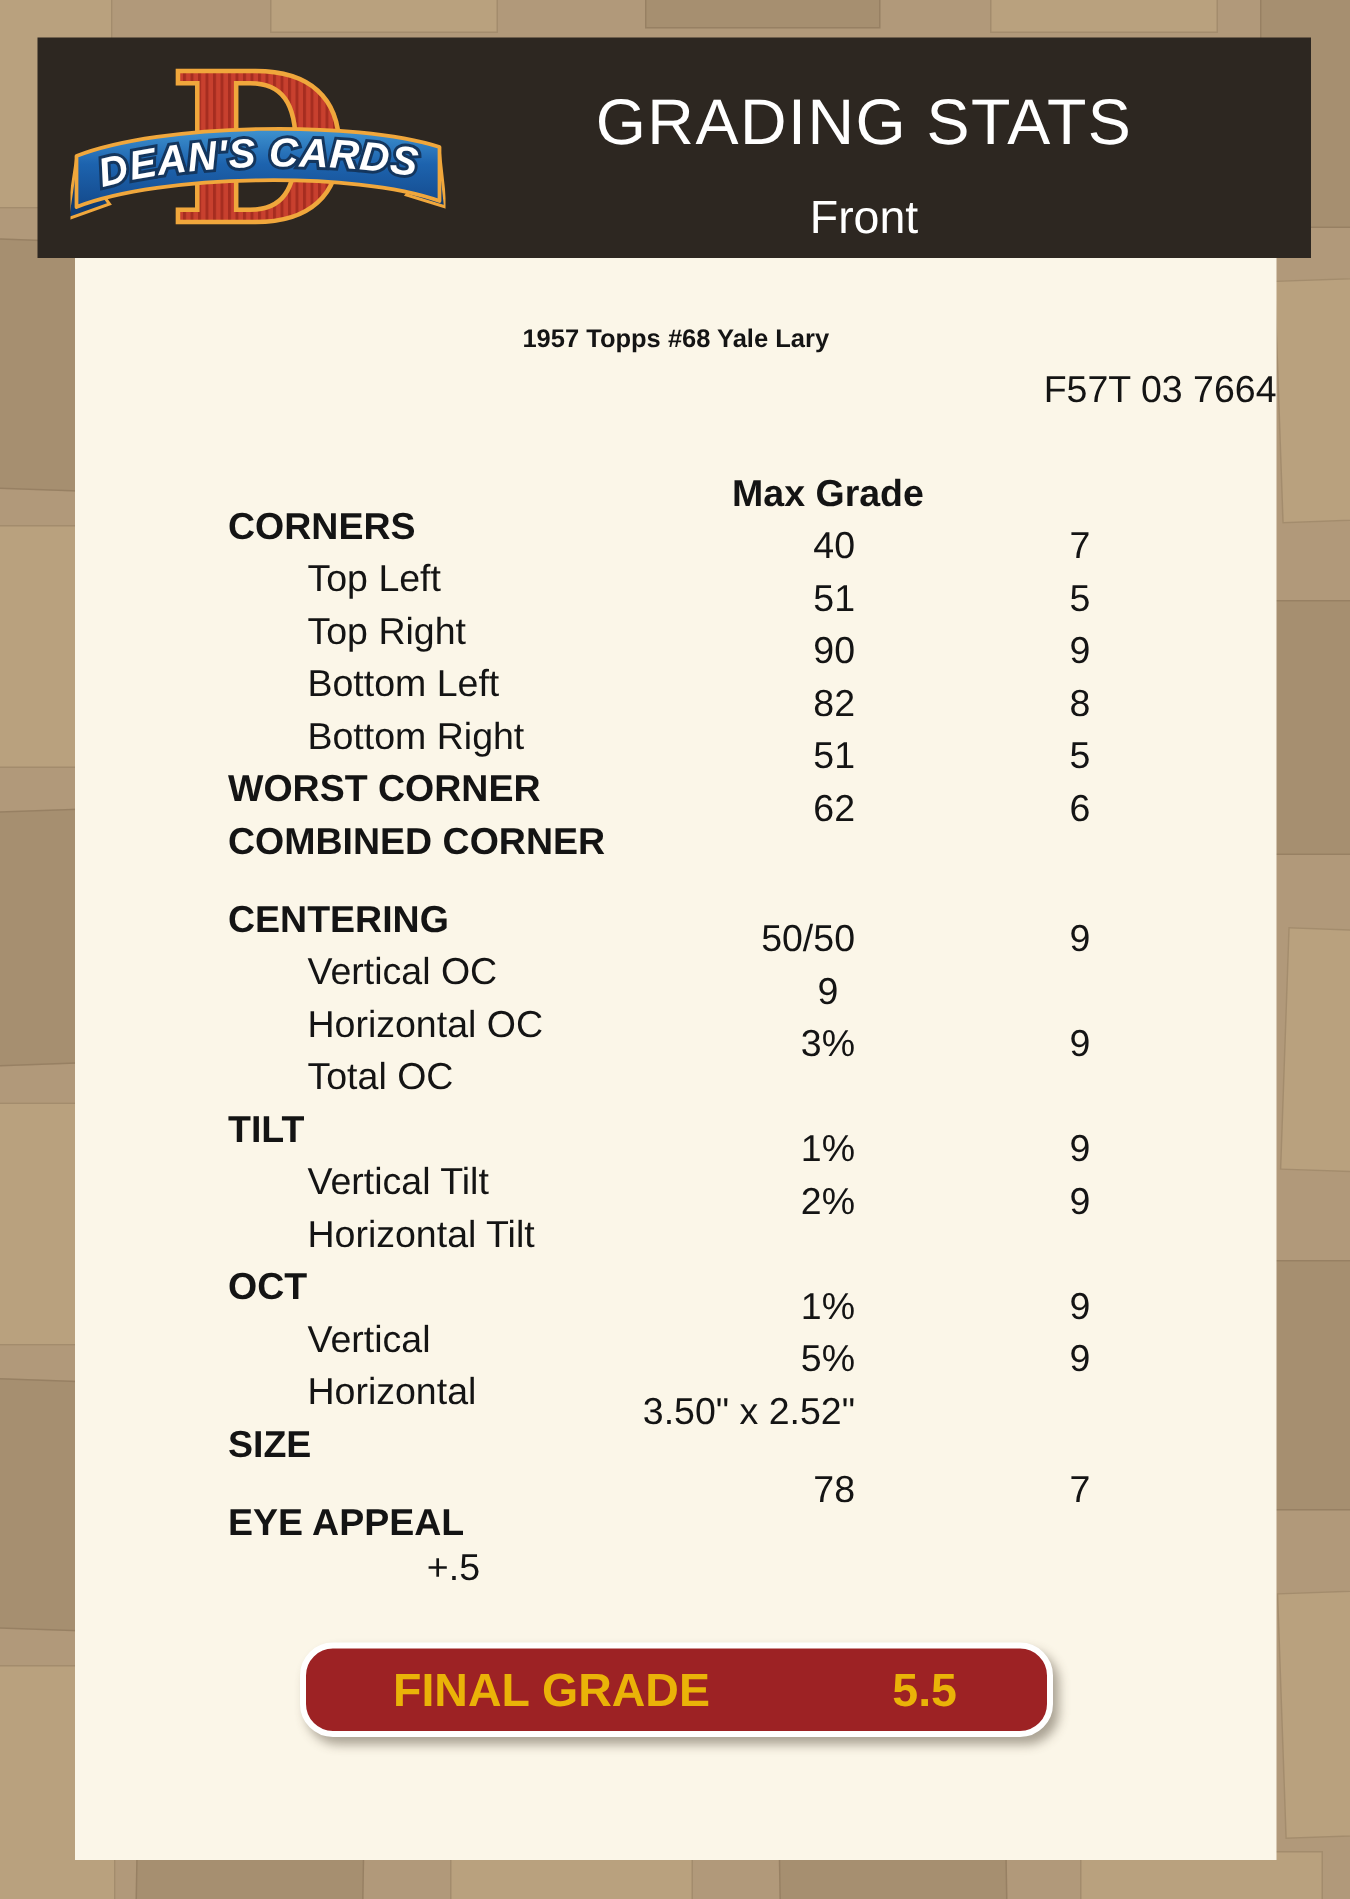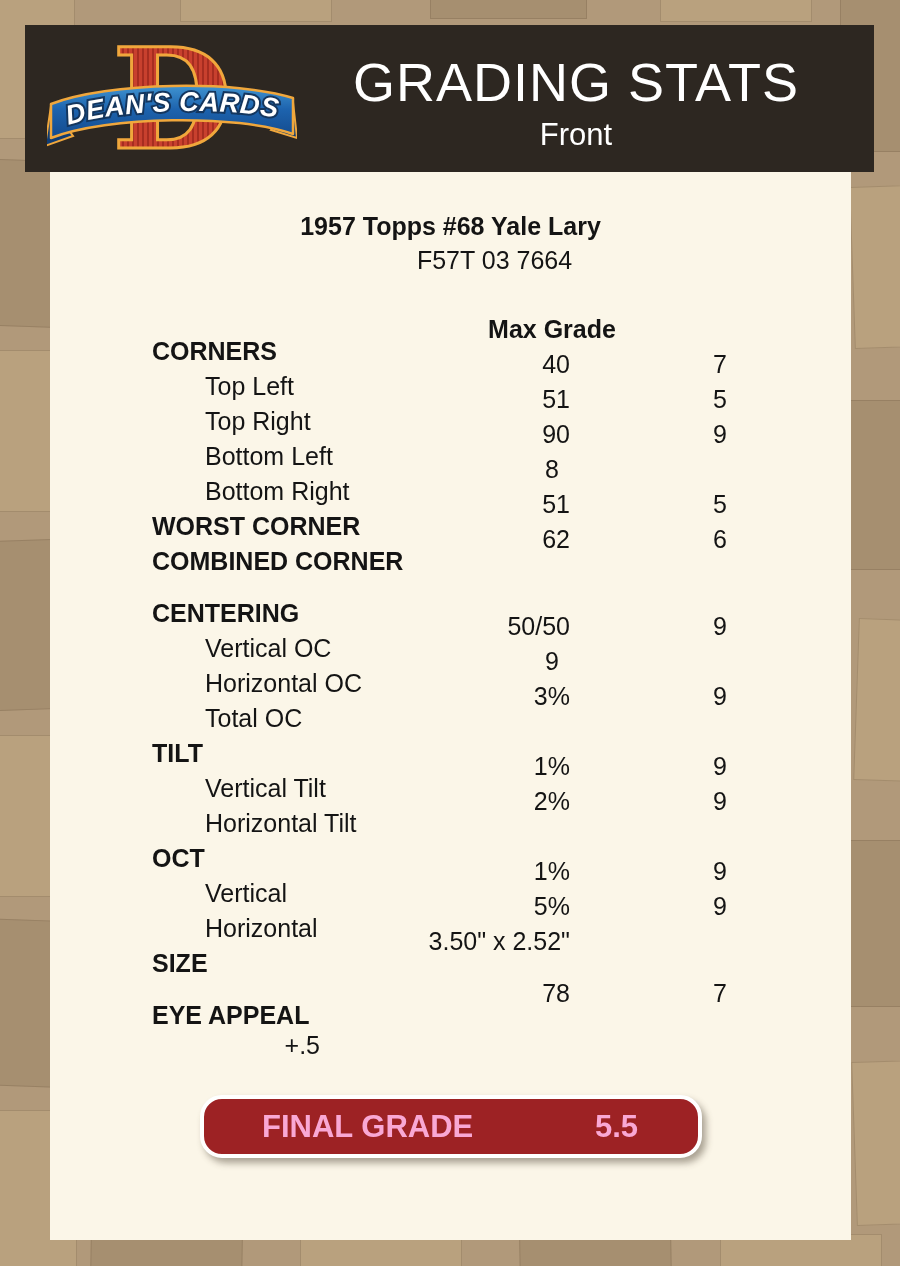--- a/index.html
+++ b/index.html
@@ -23,7 +23,7 @@
     position:absolute;left:551px;top:33px;transform:translateX(-50%);
     text-align:center;color:#ffffff;white-space:nowrap;
   }
-  .header-title .t1{font-size:54px;line-height:48px;font-weight:400;letter-spacing:1px;}
+  .header-title .t1{font-size:43px;line-height:48px;font-weight:400;letter-spacing:1px;}
   .header-title .t2{font-size:31px;line-height:40px;margin-top:9px;font-weight:400;}
 
   .content{

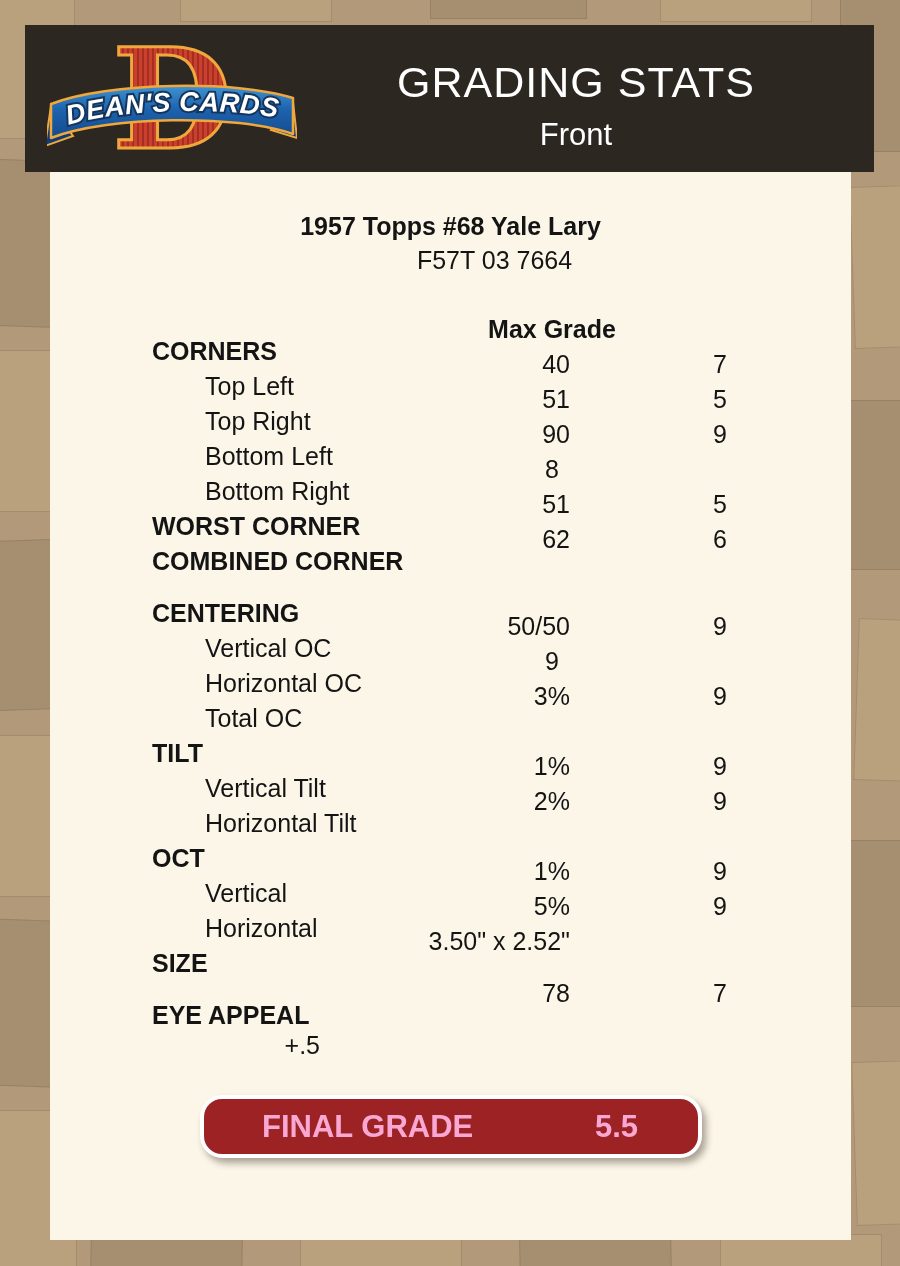--- a/index.html
+++ b/index.html
@@ -24,7 +24,7 @@
     text-align:center;color:#ffffff;white-space:nowrap;
   }
   .header-title .t1{font-size:43px;line-height:48px;font-weight:400;letter-spacing:1px;}
-  .header-title .t2{font-size:31px;line-height:40px;margin-top:9px;font-weight:400;}
+  .header-title .t2{font-size:31px;line-height:40px;margin-top:19px;font-weight:400;}
 
   .content{
     position:absolute;left:50px;top:172px;width:801px;height:1068px;

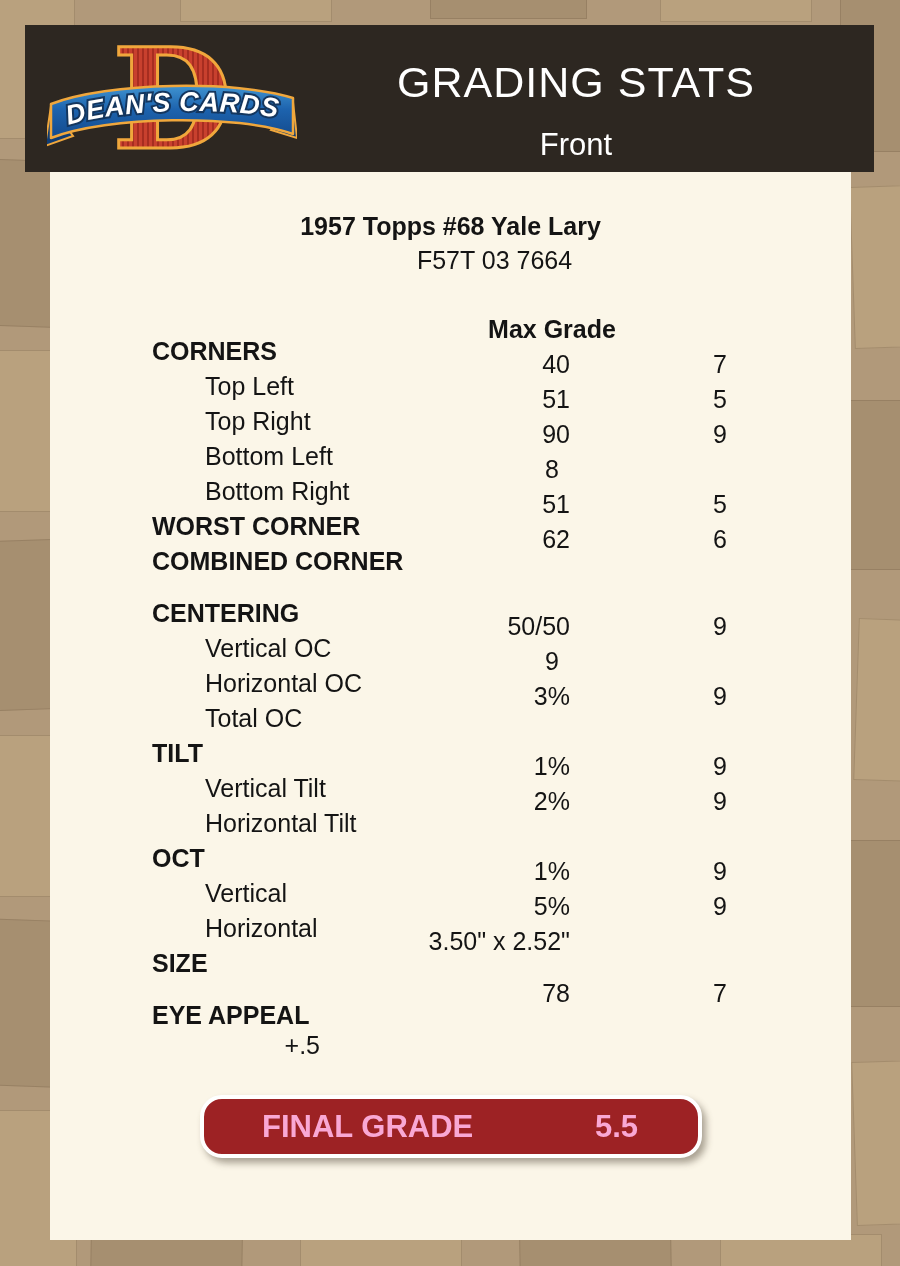--- a/index.html
+++ b/index.html
@@ -31,7 +31,7 @@
     background:#fbf6e8;z-index:2;color:#141414;
   }
   .card-title{position:absolute;top:39px;left:0;width:100%;text-align:center;
-    font-size:25px;line-height:30px;font-weight:bold;}
+    font-size:17px;line-height:30px;font-weight:bold;}
   .card-serial{position:absolute;top:72px;left:0;width:100%;text-align:center;
     font-size:25px;line-height:32px;padding-left:44px;}
 

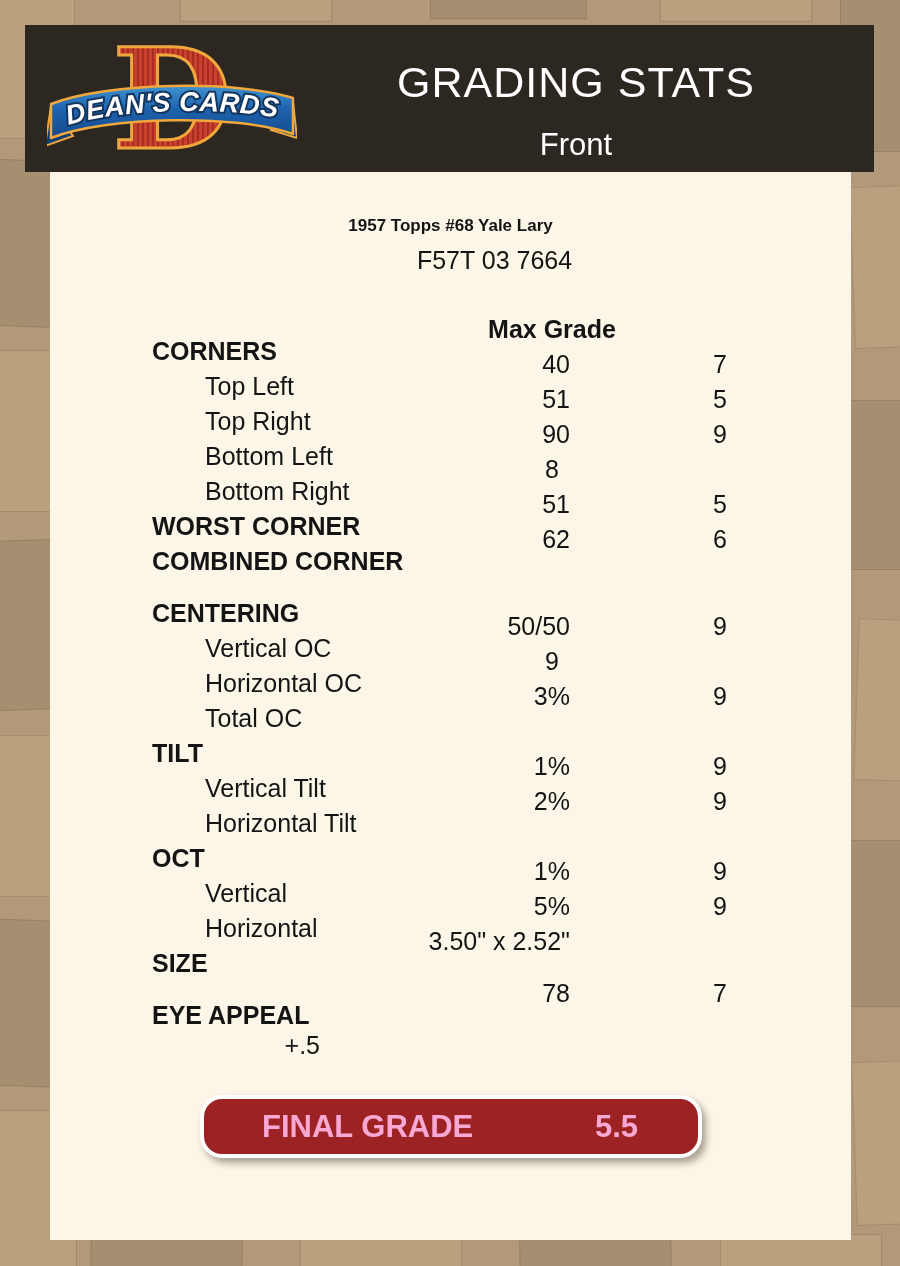--- a/index.html
+++ b/index.html
@@ -32,8 +32,8 @@
   }
   .card-title{position:absolute;top:39px;left:0;width:100%;text-align:center;
     font-size:17px;line-height:30px;font-weight:bold;}
-  .card-serial{position:absolute;top:72px;left:0;width:100%;text-align:center;
-    font-size:25px;line-height:32px;padding-left:44px;}
+  .card-serial{position:absolute;top:72px;left:0;width:100%;text-align:right;
+    font-size:25px;line-height:32px;}
 
   .gtable{position:absolute;left:0;top:140px;width:100%;}
   .t-row{display:flex;align-items:center;height:35px;padding-left:102px;

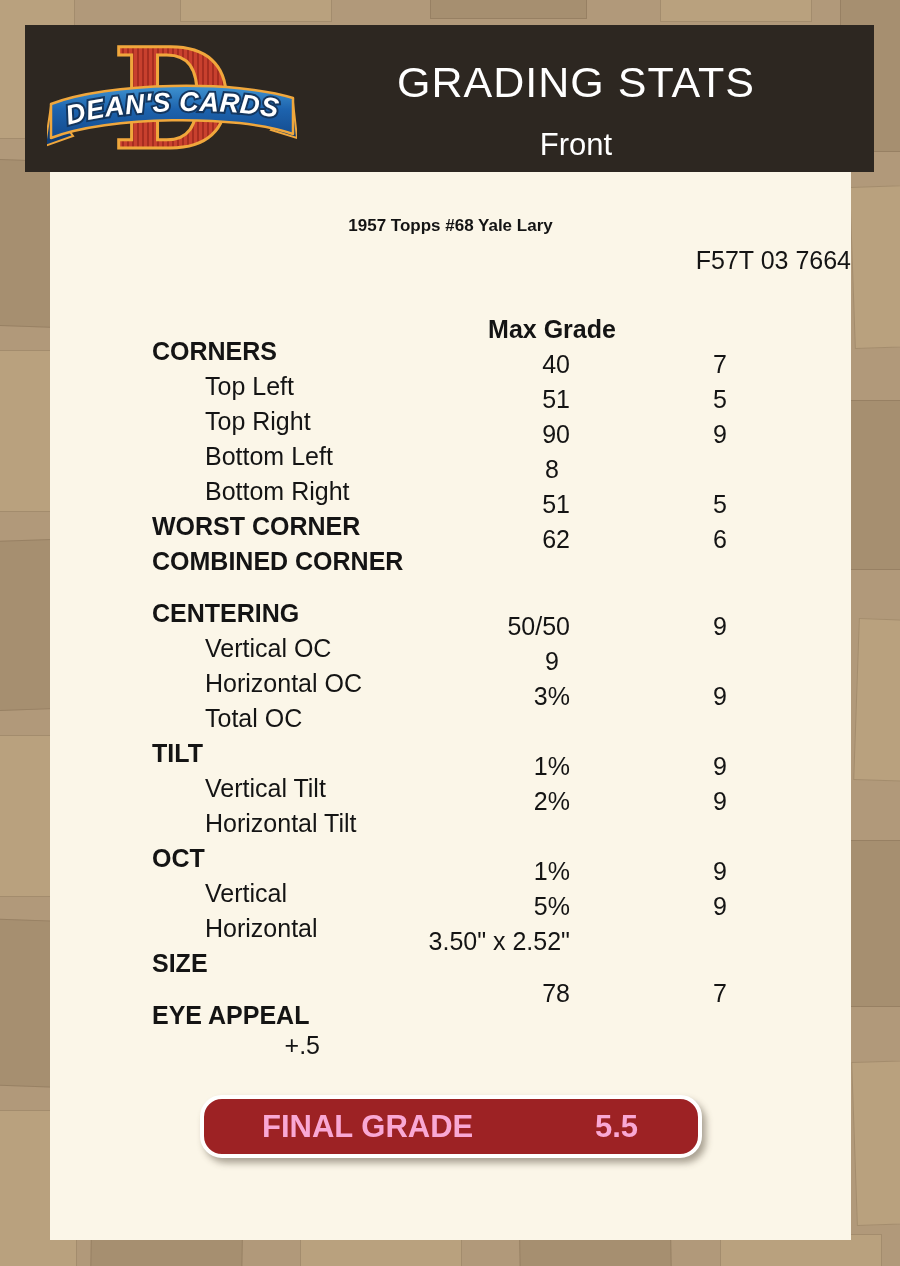--- a/index.html
+++ b/index.html
@@ -138,6 +138,7 @@
     </div>
     <div class="t-row sub">
       <span class="c-label">Bottom Right</span>
+      <span class="c-value">82</span>
       <span class="c-max">8</span>
     </div>
     <div class="t-row sec">

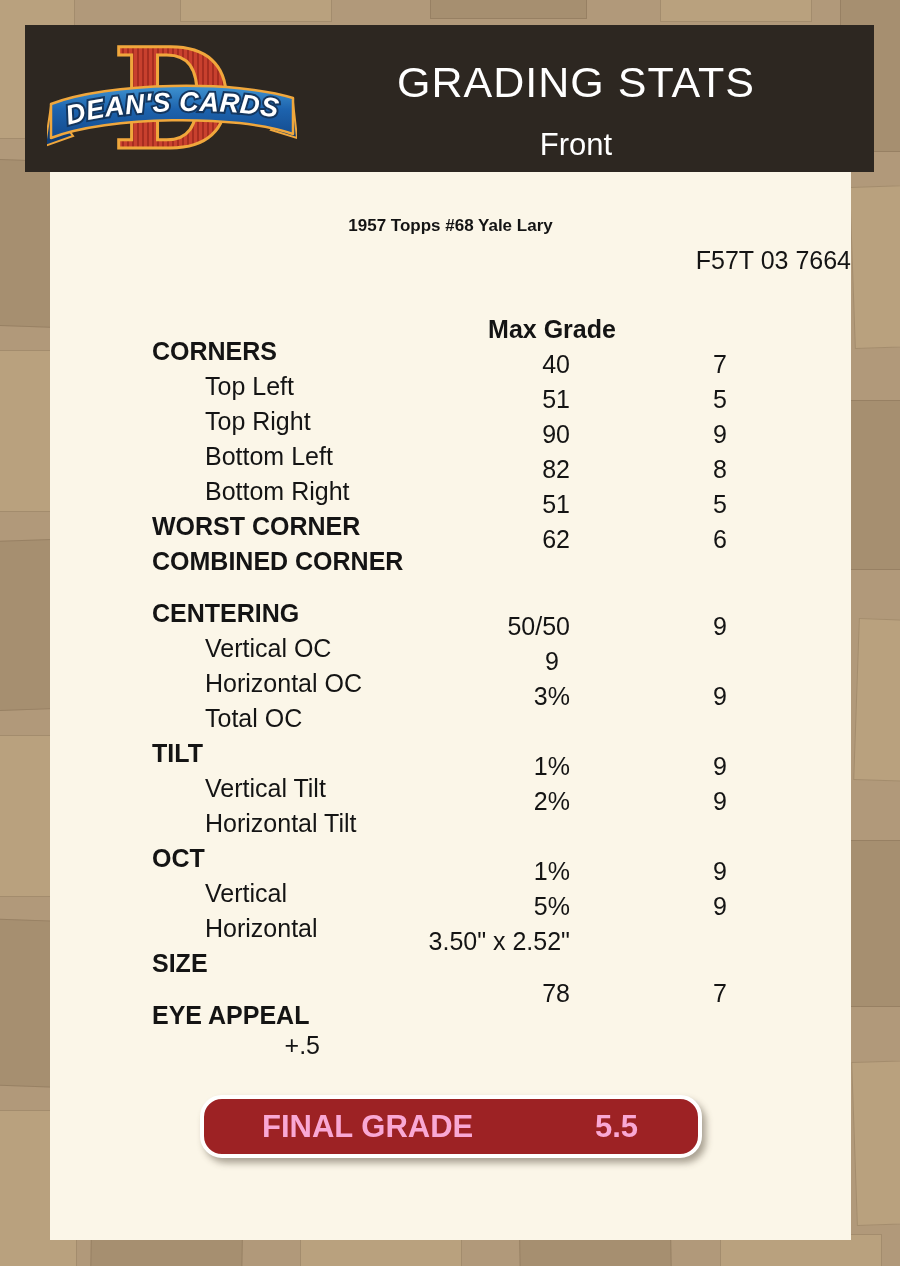--- a/index.html
+++ b/index.html
@@ -53,7 +53,7 @@
     box-shadow:4px 5px 7px rgba(70,60,45,.45);
     box-sizing:border-box;display:flex;align-items:center;
     justify-content:space-between;padding:0 60px 0 58px;
-    color:#f9a8d4;font-size:31px;font-weight:bold;cursor:default;
+    color:#eab308;font-size:31px;font-weight:bold;cursor:default;
   }
 </style>
 </head>

